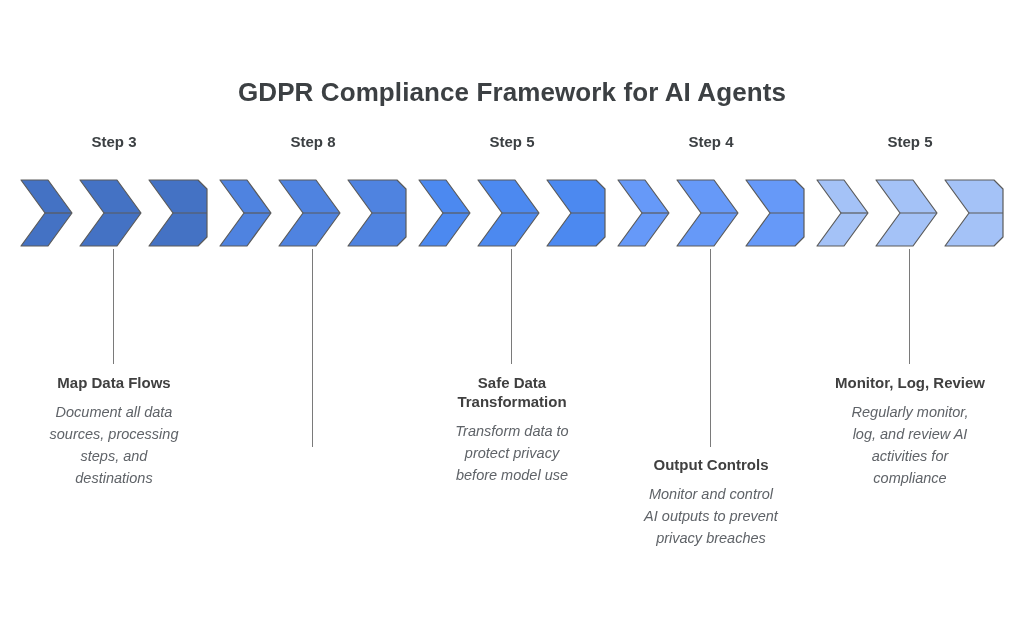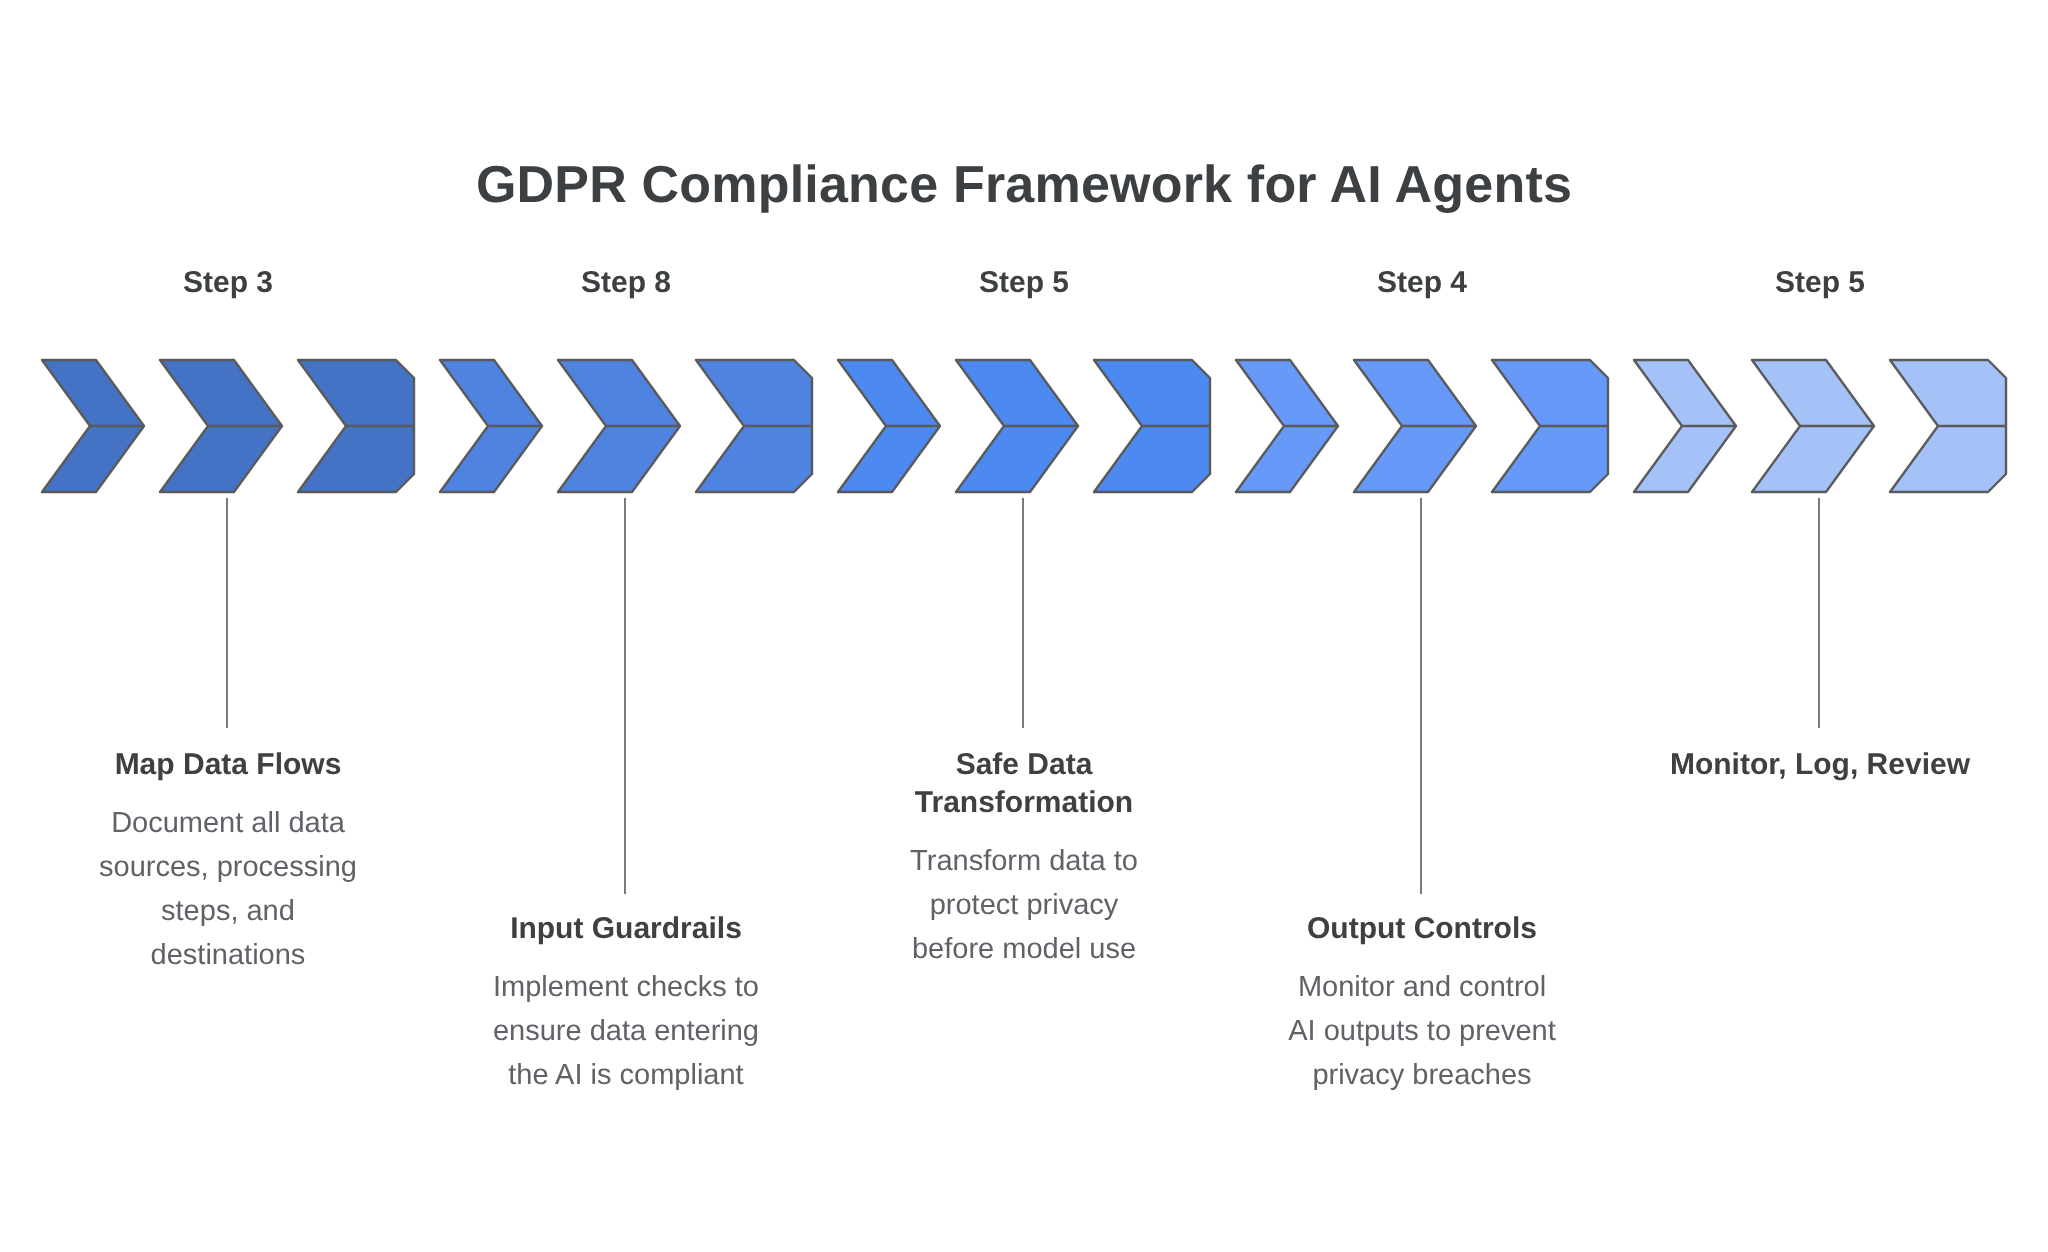--- a/index.html
+++ b/index.html
@@ -107,6 +107,7 @@
     margin: 0;
     padding: 0 6px;
     white-space: pre-line;
+    font-style: italic;
   }
 
   

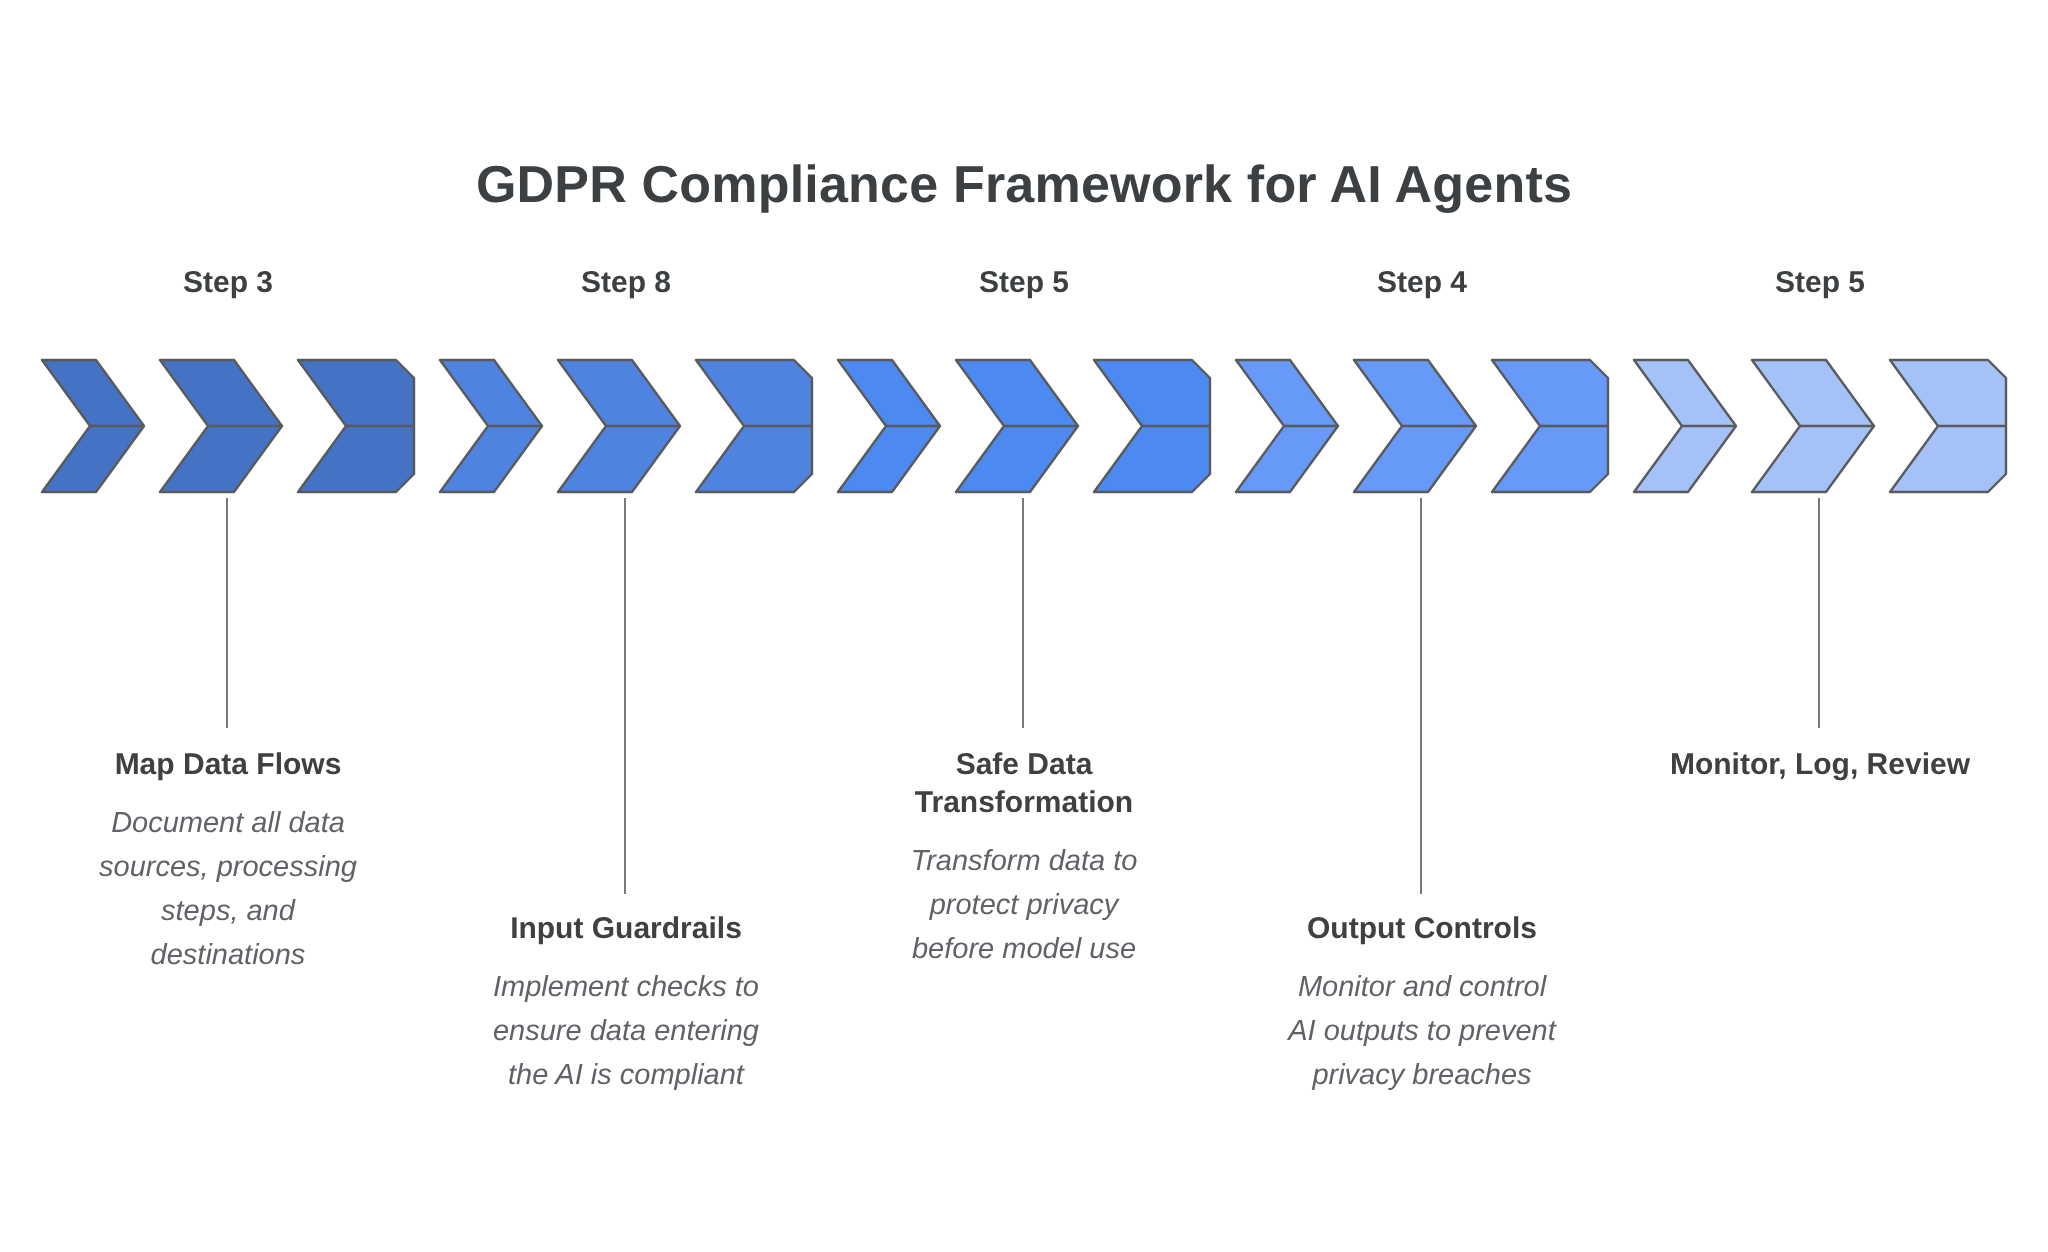--- a/index.html
+++ b/index.html
@@ -247,6 +247,10 @@
 
     <div class="text-block high">
       <p class="block-title">Monitor, Log, Review</p>
+      <p class="block-desc">Regularly monitor,
+log, and review AI
+activities for
+compliance</p>
     </div>
   </div>
 

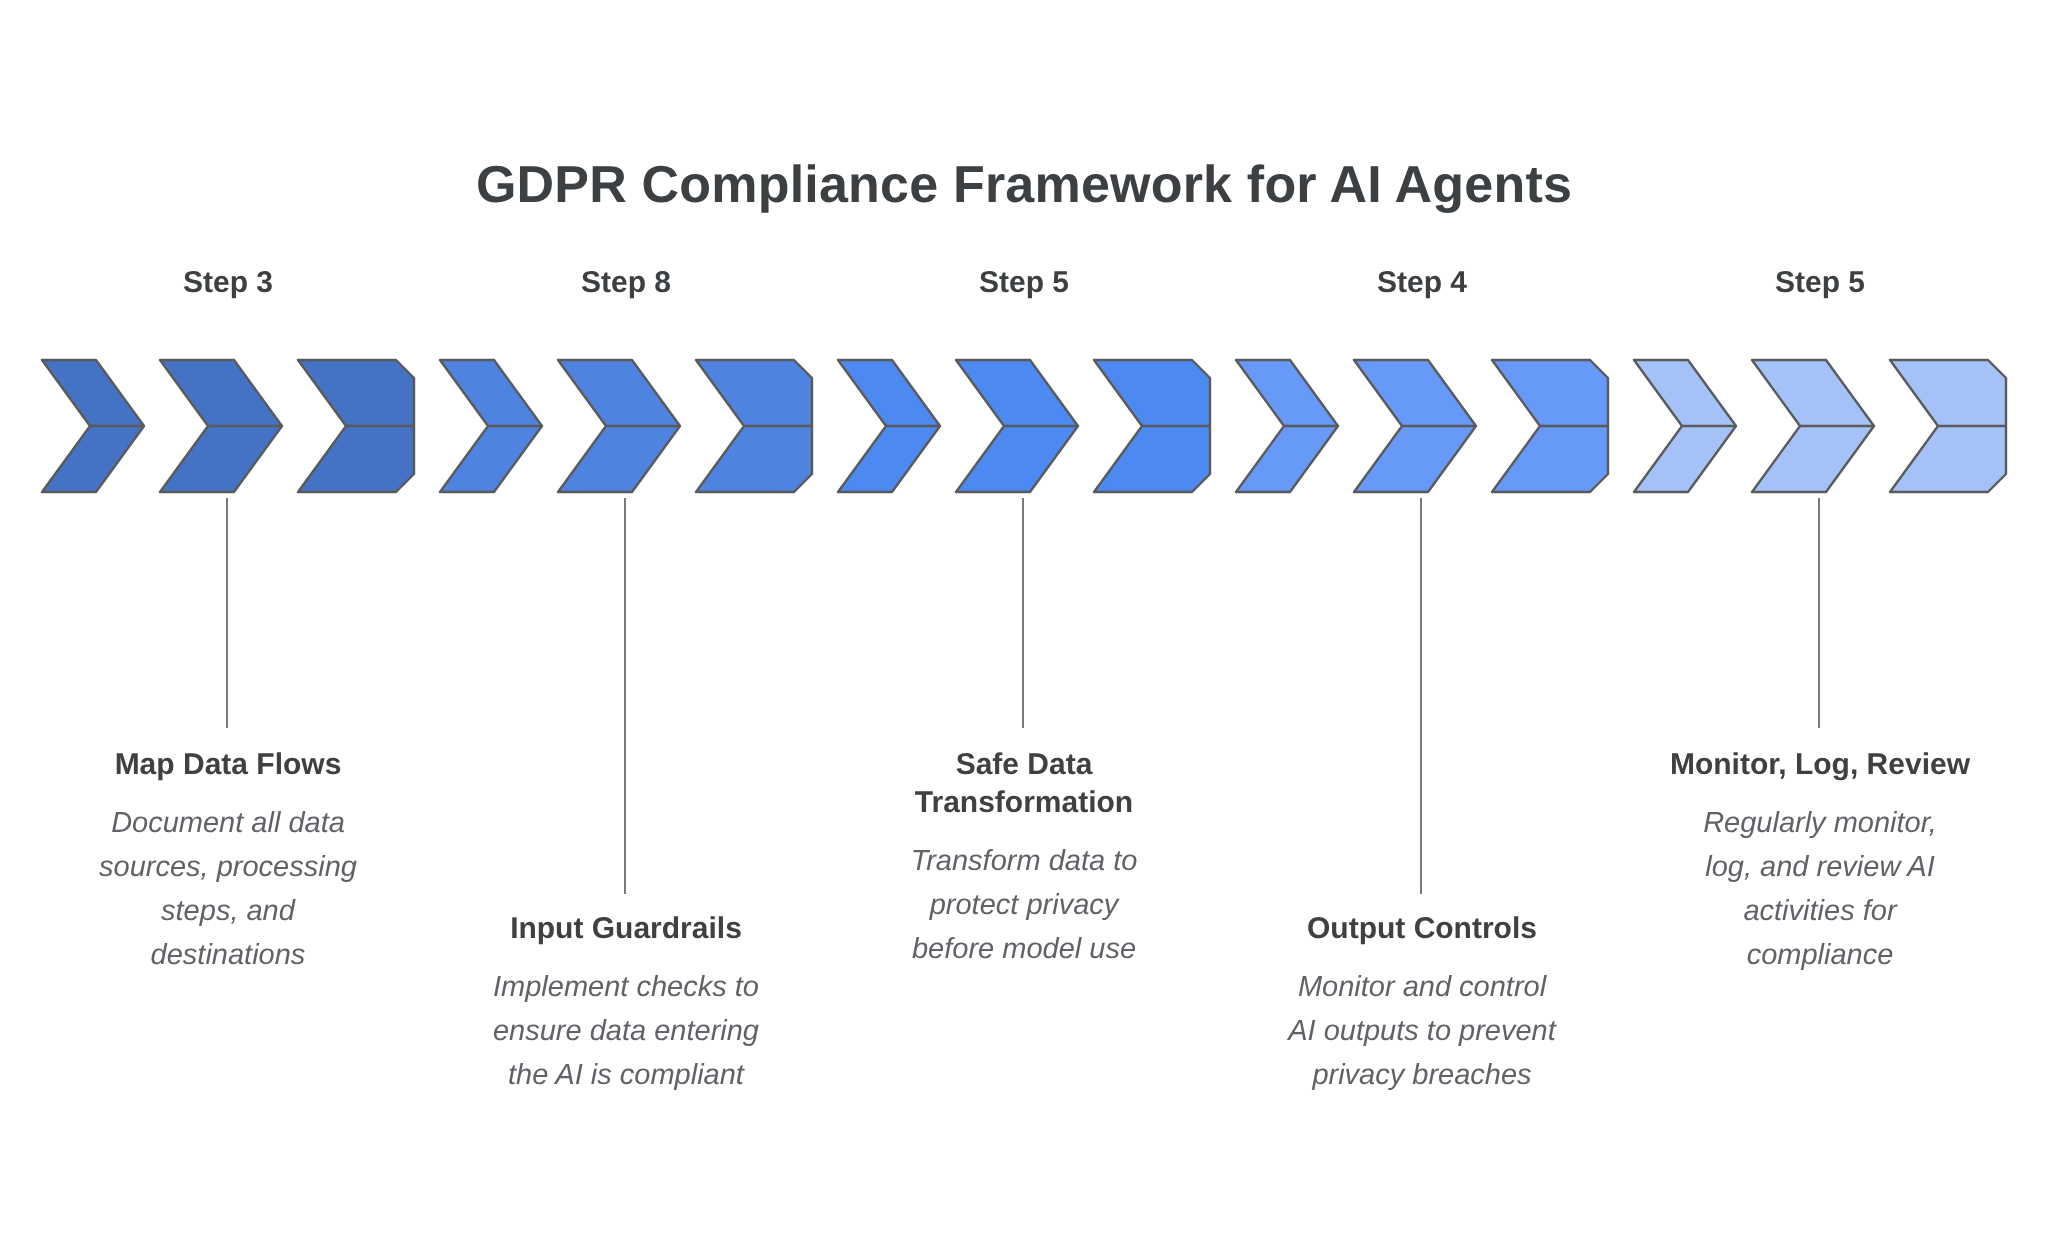--- a/index.html
+++ b/index.html
@@ -166,12 +166,6 @@
 
     <div class="connector" style="top:249px; height:198px;"></div>
 
-    <div class="text-block low">
-      <p class="block-title">Input Guardrails</p>
-      <p class="block-desc">Implement checks to
-ensure data entering
-the AI is compliant</p>
-    </div>
   </div>
 
   <div class="step-col s3">

